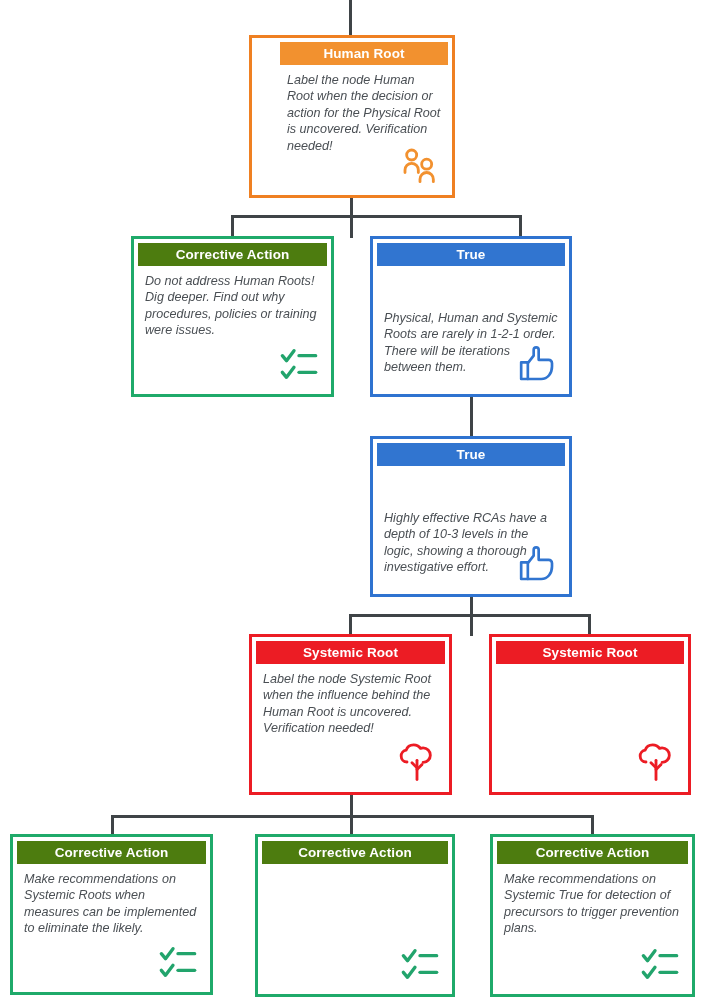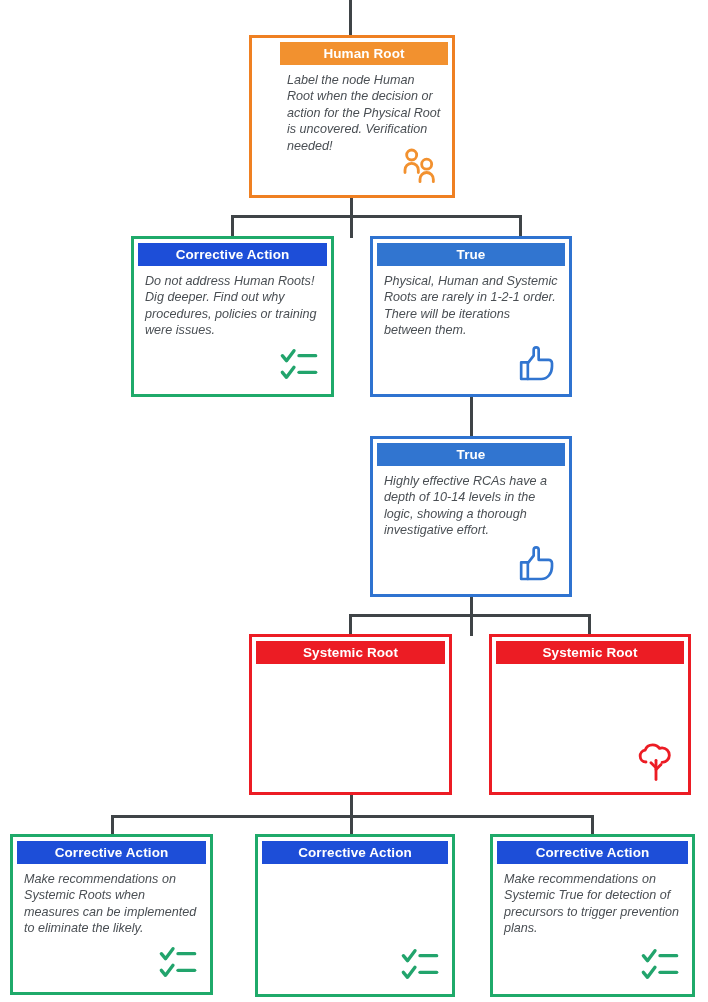--- a/index.html
+++ b/index.html
@@ -62,7 +62,7 @@
   .orange{border-color:#ef8022;}
   .orange .hdr{background:#f2912f;}
   .green{border-color:#1faa6a;}
-  .green .hdr{background:#1d4ed8;text-align:center;}
+  .green .hdr{background:#4d7c0f;text-align:center;}
   .blue{border-color:#2f73d0;}
   .blue .hdr{background:#3175d0;}
   .red{border-color:#ec1c24;}

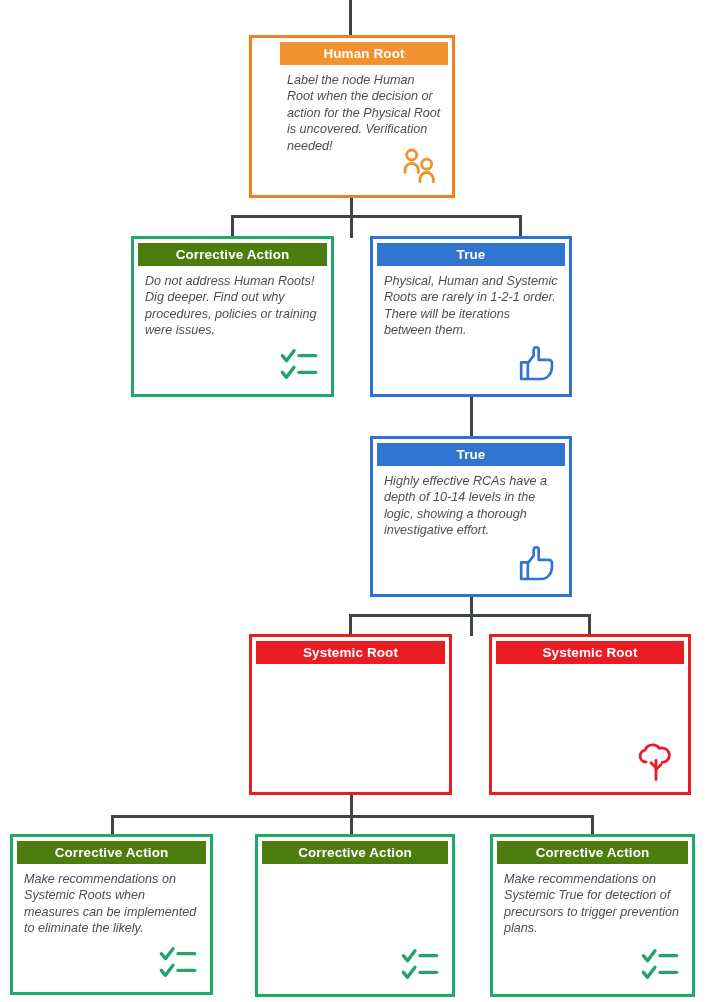--- a/index.html
+++ b/index.html
@@ -63,7 +63,7 @@
   .orange .hdr{background:#f2912f;}
   .green{border-color:#1faa6a;}
   .green .hdr{background:#4d7c0f;text-align:center;}
-  .blue{border-color:#2f73d0;}
+  .blue{border-color:#2f73d0;gap:37px;}
   .blue .hdr{background:#3175d0;}
   .red{border-color:#ec1c24;}
   .red .hdr{background:#ec1c24;}

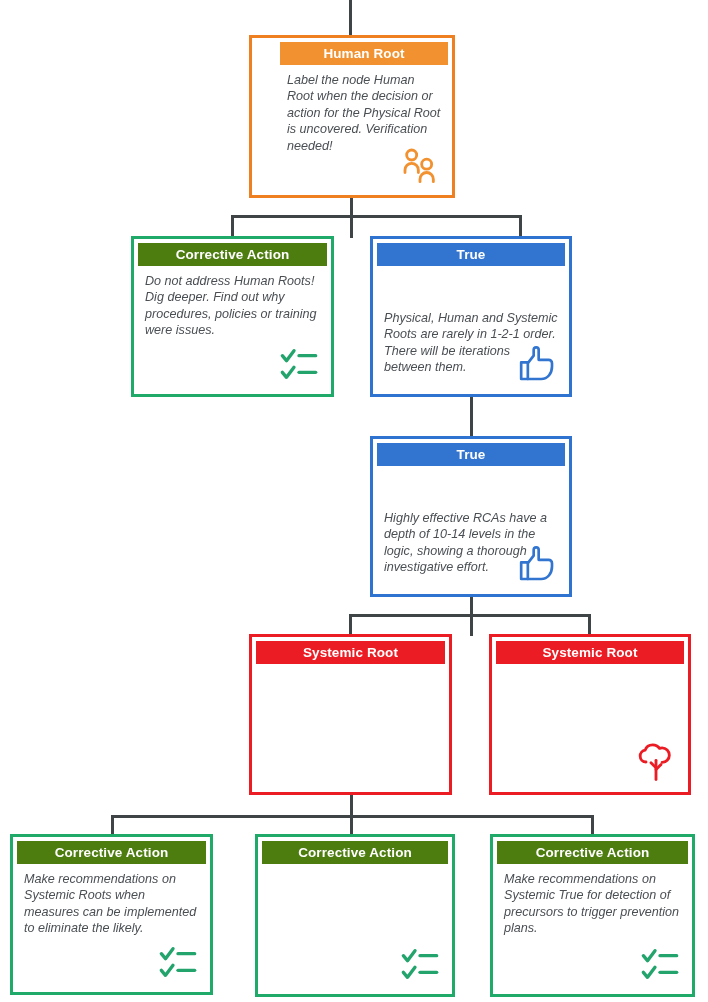--- a/index.html
+++ b/index.html
@@ -154,7 +154,7 @@
   <div class="node blue" id="n-true-2">
     <div class="hdr">True</div>
     <div class="body">
-      <span class="txt">Highly effective RCAs have a depth of 10-14 levels in the logic, showing a thorough investigative effort.</span>
+      <span class="txt">Highly effective RCAs have a depth of 10-3 levels in the logic, showing a thorough investigative effort.</span>
       <span class="ico">
         <svg viewBox="0 0 48 48" fill="none" stroke="#3175d0" stroke-width="3.2" stroke-linecap="round" stroke-linejoin="round">
           <path d="M5 22h8v20H5z"></path>

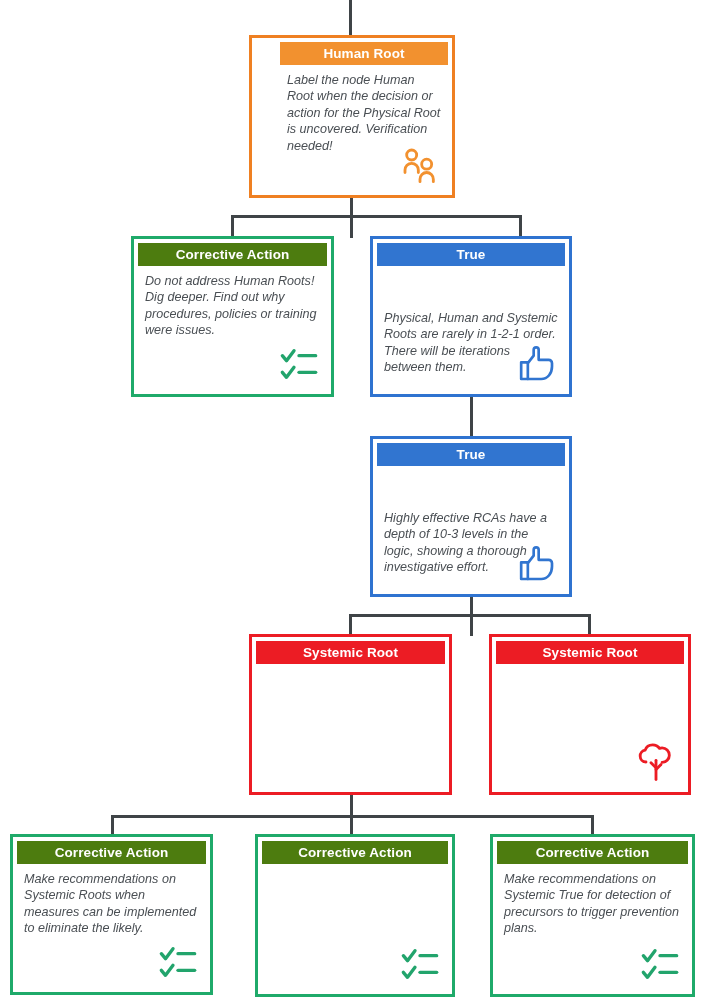--- a/index.html
+++ b/index.html
@@ -166,11 +166,8 @@
 
   <div class="node red" id="n-sys-left">
     <div class="hdr">Systemic Root</div>
-  </div>
-
-  <div class="node red" id="n-sys-right">
-    <div class="hdr">Systemic Root</div>
-    <div class="body">
+    <div class="body">
+      <span class="txt">Label the node Systemic Root when the influence behind the Human Root is uncovered. Verification needed!</span>
       <span class="ico">
         <svg viewBox="0 0 48 48" fill="none" stroke="#ec1c24" stroke-width="3.4" stroke-linecap="round" stroke-linejoin="round">
           <path d="M12 24c-4 0-7-3.2-7-7.2 0-3.6 2.6-6.6 6-7.1C12.2 6 15.8 3.4 20 3.4c3.4 0 6.4 1.7 8.2 4.3 1-.4 2-.6 3.1-.6 4.8 0 8.7 3.9 8.7 8.7S36.1 24.5 31.3 24.5"></path>
@@ -182,6 +179,20 @@
     </div>
   </div>
 
+  <div class="node red" id="n-sys-right">
+    <div class="hdr">Systemic Root</div>
+    <div class="body">
+      <span class="ico">
+        <svg viewBox="0 0 48 48" fill="none" stroke="#ec1c24" stroke-width="3.4" stroke-linecap="round" stroke-linejoin="round">
+          <path d="M12 24c-4 0-7-3.2-7-7.2 0-3.6 2.6-6.6 6-7.1C12.2 6 15.8 3.4 20 3.4c3.4 0 6.4 1.7 8.2 4.3 1-.4 2-.6 3.1-.6 4.8 0 8.7 3.9 8.7 8.7S36.1 24.5 31.3 24.5"></path>
+          <path d="M24 22v23"></path>
+          <path d="M24 31l-6-6"></path>
+          <path d="M24 33l6-6"></path>
+        </svg>
+      </span>
+    </div>
+  </div>
+
   <div class="node green" id="n-corr-b1">
     <div class="hdr">Corrective Action</div>
     <div class="body">

